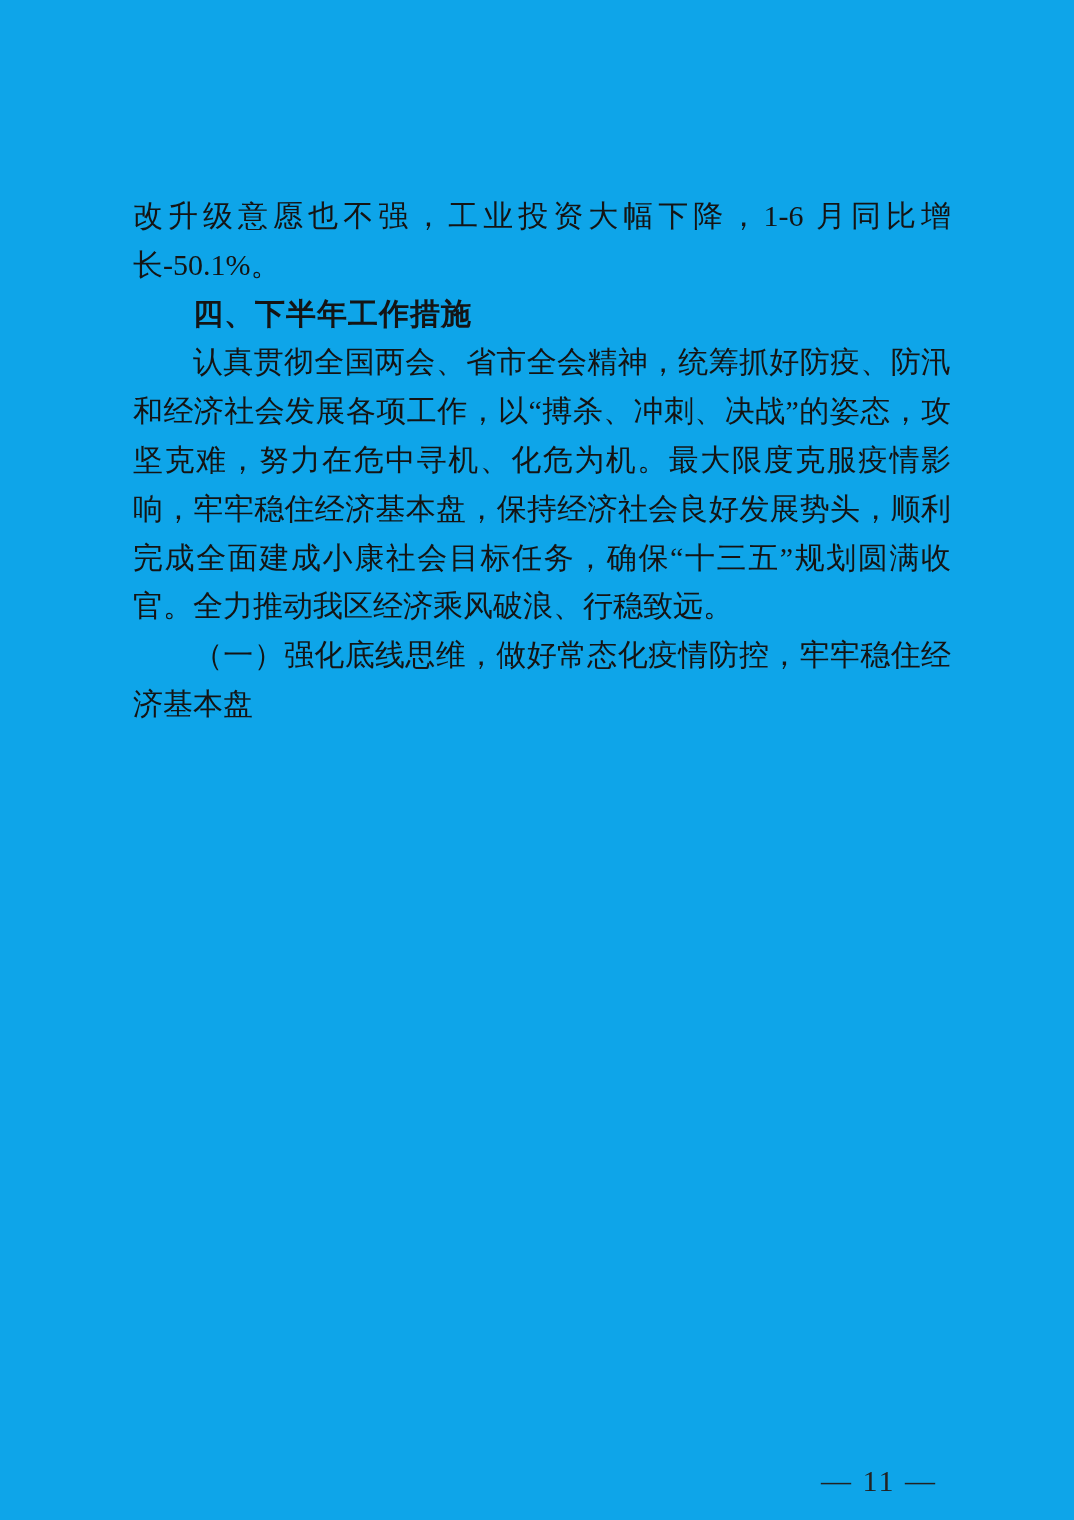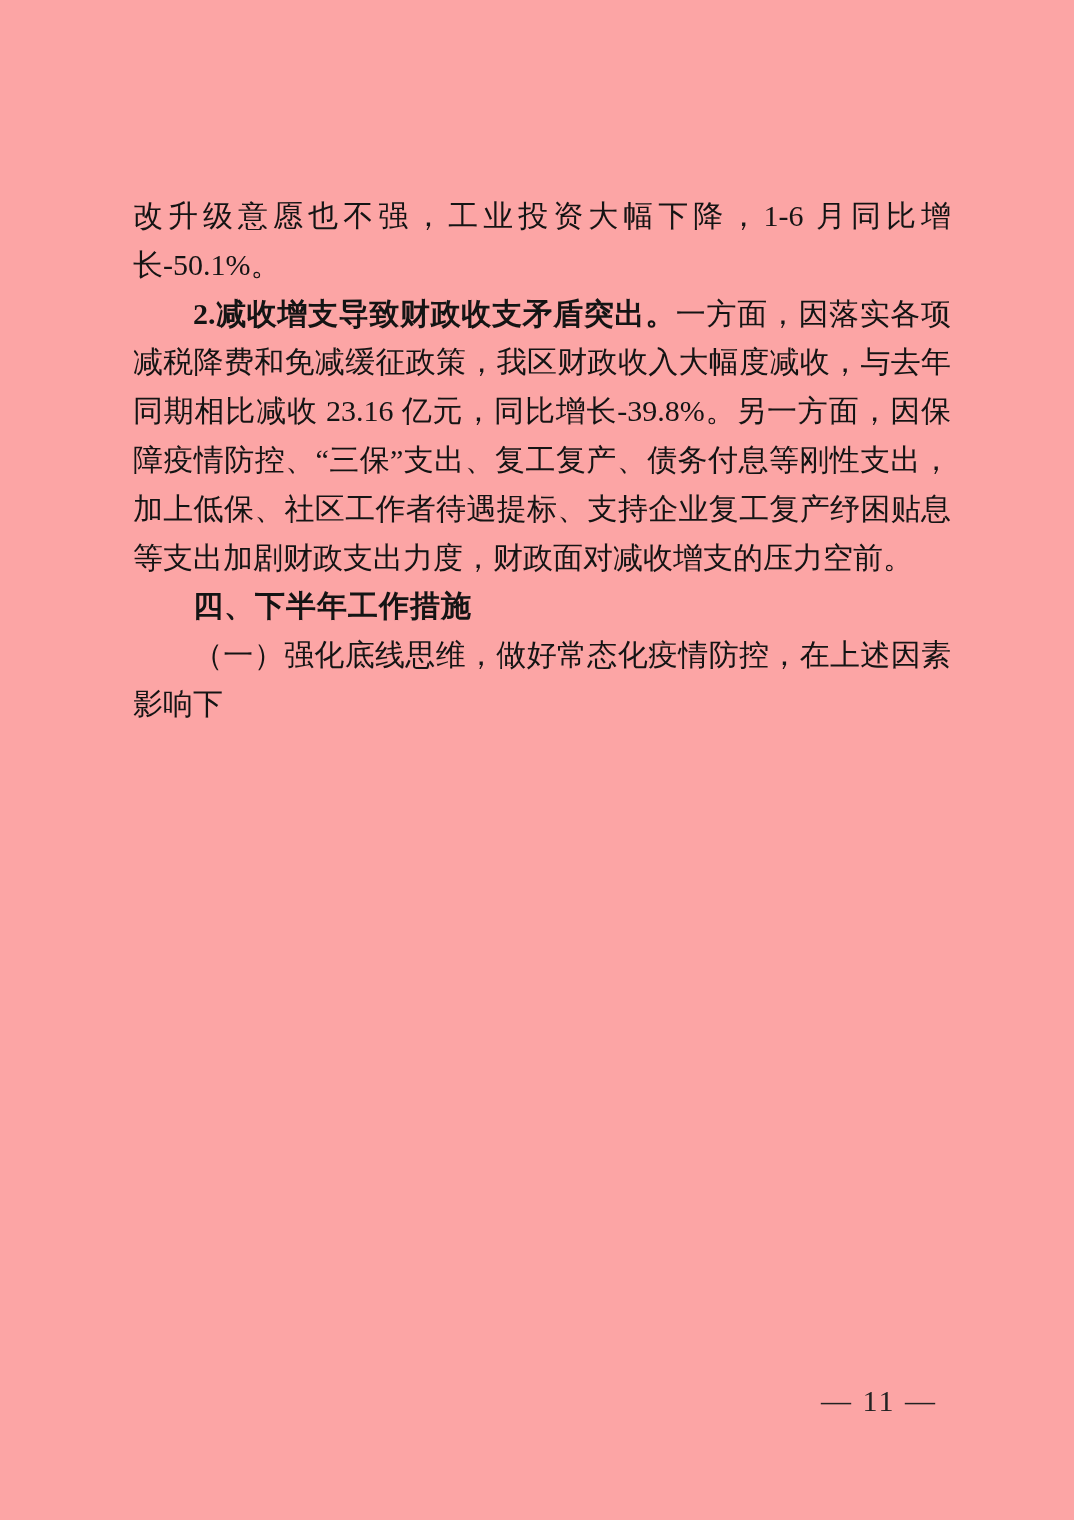--- a/index.html
+++ b/index.html
@@ -17,7 +17,7 @@
     left: 0; top: 0;
     width: 1074px;
     height: 1520px;
-    background: #fca5a5;
+    background: #0ea5e9;
   }
   .content {
     position: absolute;

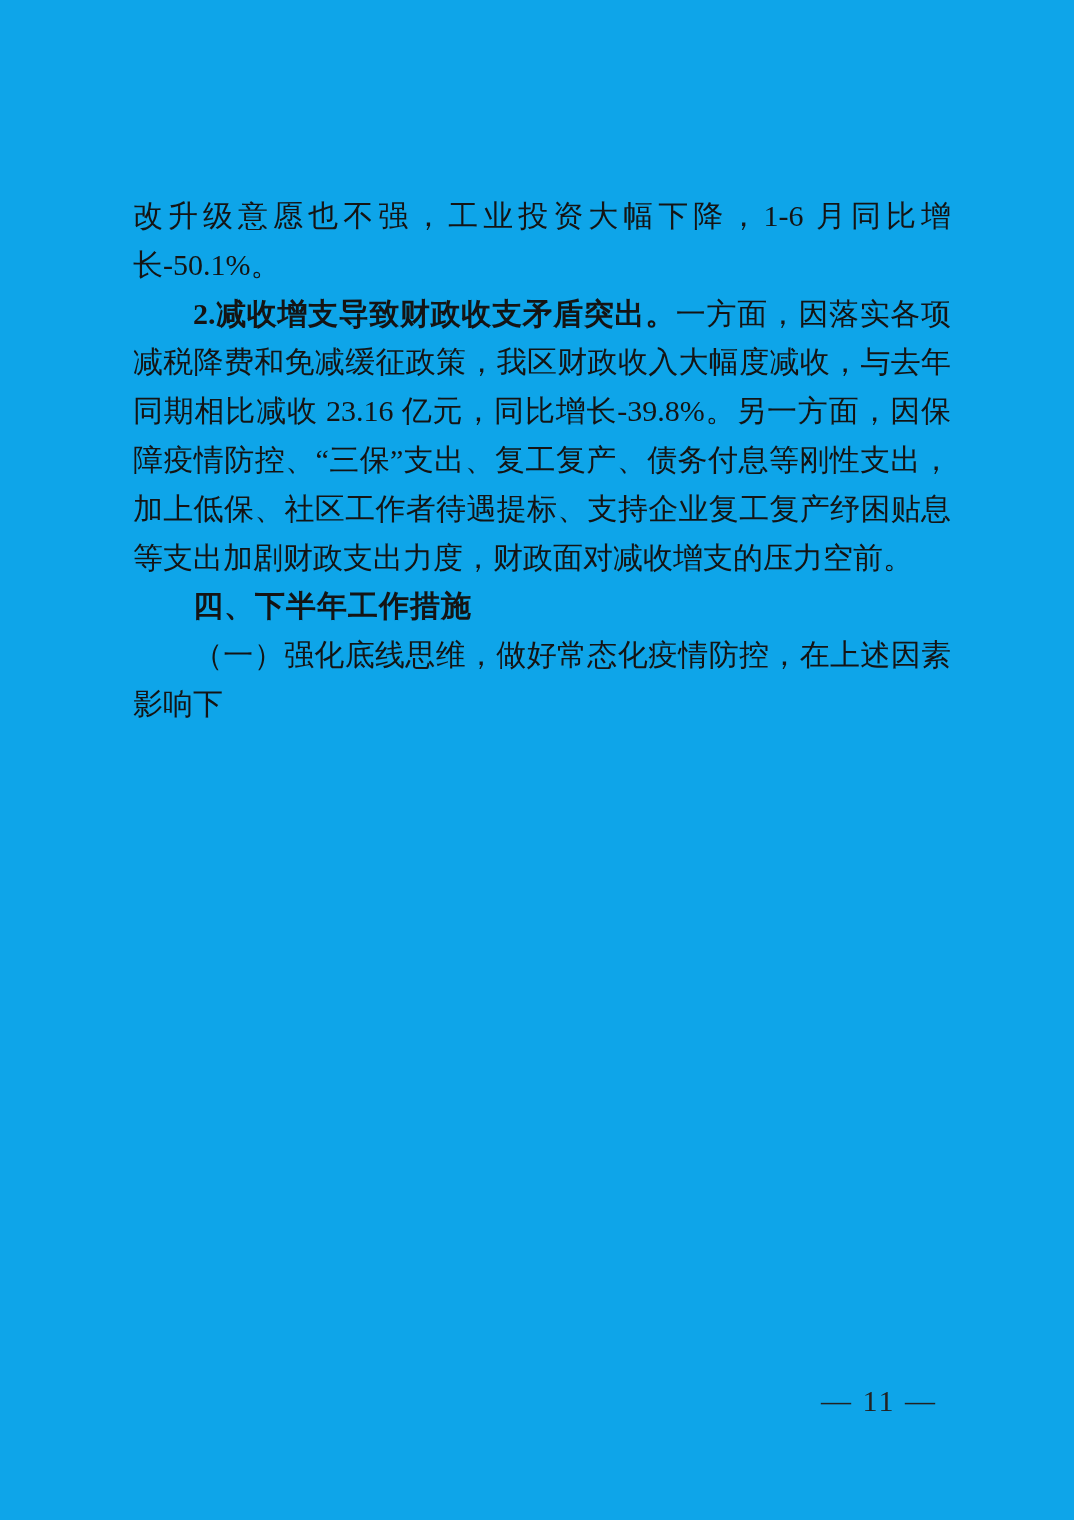--- a/index.html
+++ b/index.html
@@ -58,7 +58,6 @@
 
     <p class="para">改升级意愿也不强，工业投资大幅下降，1-6 月同比增长-50.1%。</p>
 
-    <p class="para indent"><span class="lead">2.减收增支导致财政收支矛盾突出。</span><span>一方面，因落实各项减税降费和免减缓征政策，我区财政收入大幅度减收，与去年同期相比减收 23.16 亿元，同比增长-39.8%。另一方面，因保障疫情防控、“三保”支出、复工复产、债务付息等刚性支出，加上低保、社区工作者待遇提标、支持企业复工复产纾困贴息等支出加剧财政支出力度，财政面对减收增支的压力空前。</span></p>
 
 
     <p class="para indent heading">四、下半年工作措施</p>

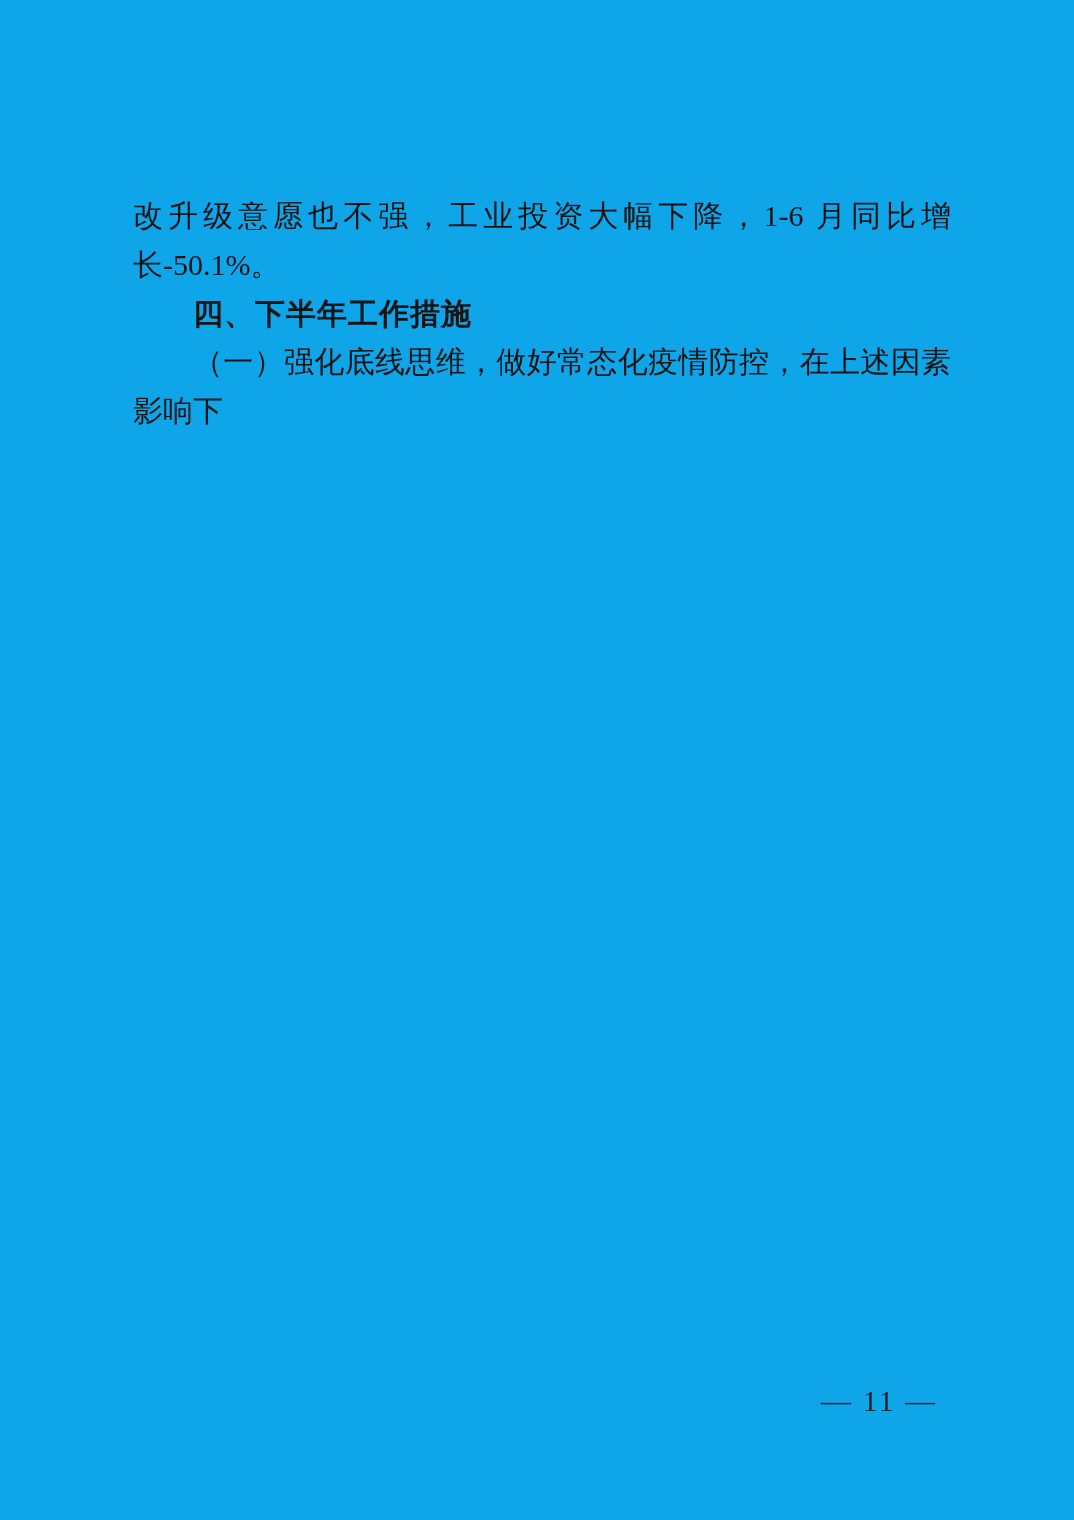--- a/index.html
+++ b/index.html
@@ -62,6 +62,7 @@
 
     <p class="para indent heading">四、下半年工作措施</p>
 
+    <p class="para indent">认真贯彻全国两会、省市全会精神，统筹抓好防疫、防汛和经济社会发展各项工作，以“搏杀、冲刺、决战”的姿态，攻坚克难，努力在危中寻机、化危为机。最大限度克服疫情影响，牢牢稳住经济基本盘，保持经济社会良好发展势头，顺利完成全面建成小康社会目标任务，确保“十三五”规划圆满收官。全力推动我区经济乘风破浪、行稳致远。</p>
 
     <p class="para indent kaiti">（一）强化底线思维，做好常态化疫情防控，在上述因素影响下</p>
 

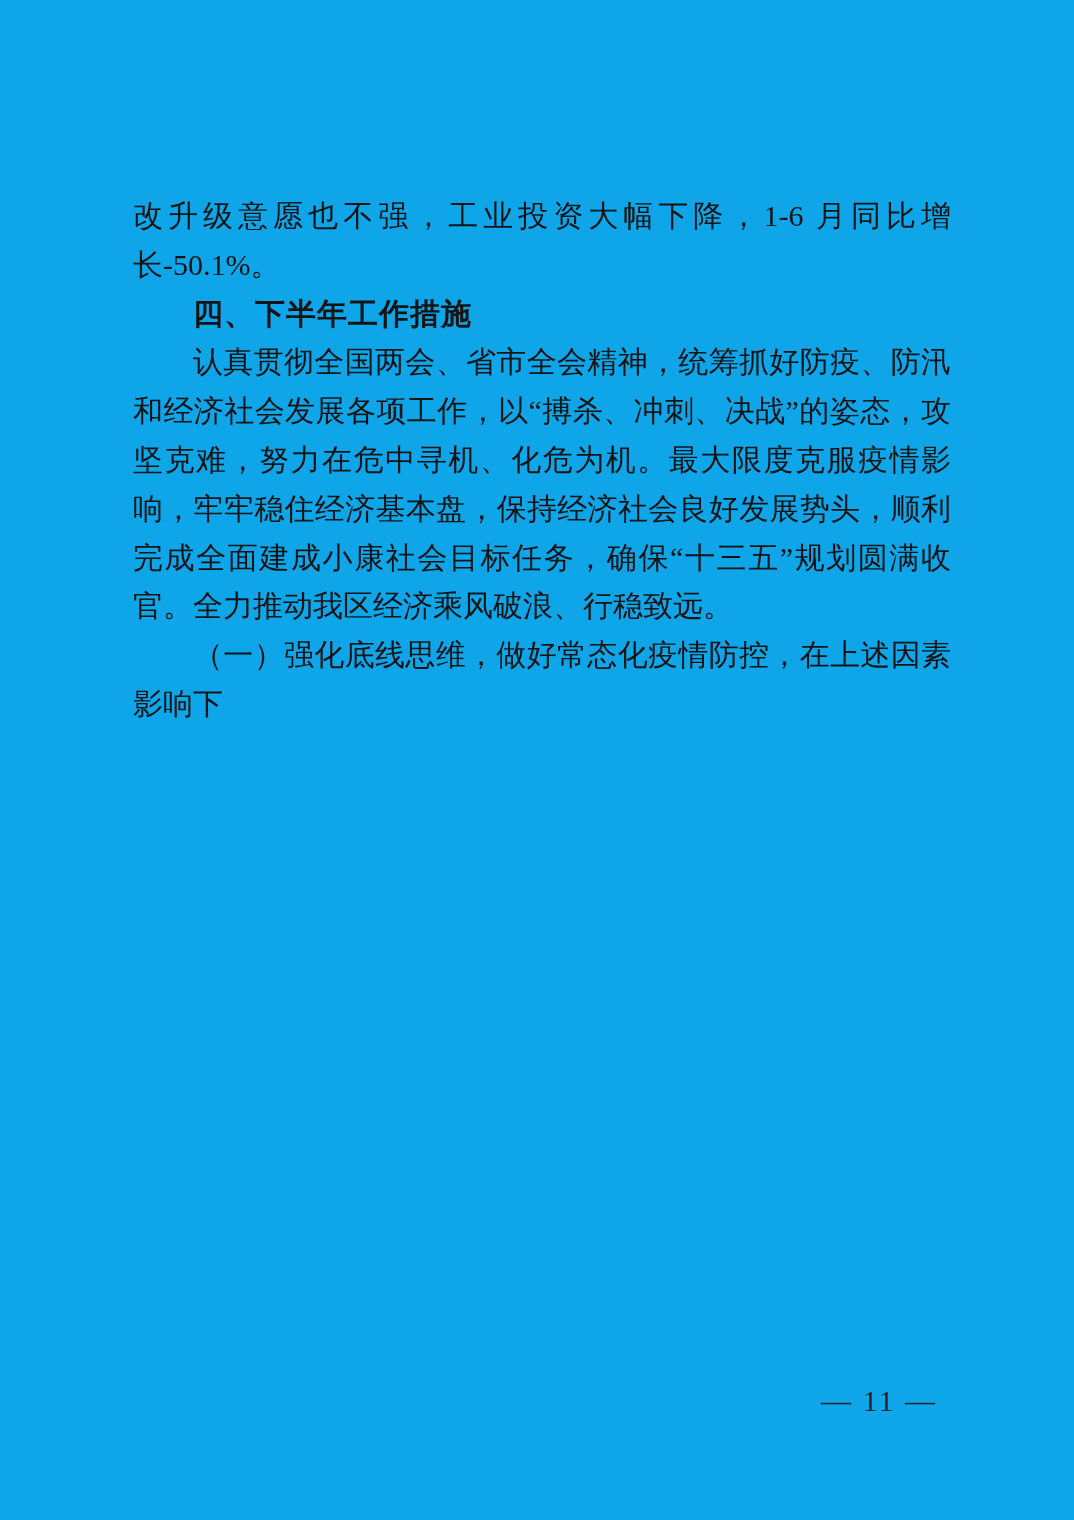--- a/index.html
+++ b/index.html
@@ -64,7 +64,7 @@
 
     <p class="para indent">认真贯彻全国两会、省市全会精神，统筹抓好防疫、防汛和经济社会发展各项工作，以“搏杀、冲刺、决战”的姿态，攻坚克难，努力在危中寻机、化危为机。最大限度克服疫情影响，牢牢稳住经济基本盘，保持经济社会良好发展势头，顺利完成全面建成小康社会目标任务，确保“十三五”规划圆满收官。全力推动我区经济乘风破浪、行稳致远。</p>
 
-    <p class="para indent kaiti">（一）强化底线思维，做好常态化疫情防控，在上述因素影响下</p>
+    <p class="para indent kaiti">（一）强化底线思维，做好常态化疫情防控，牢牢稳住经济基本盘</p>
 
   </div>
 

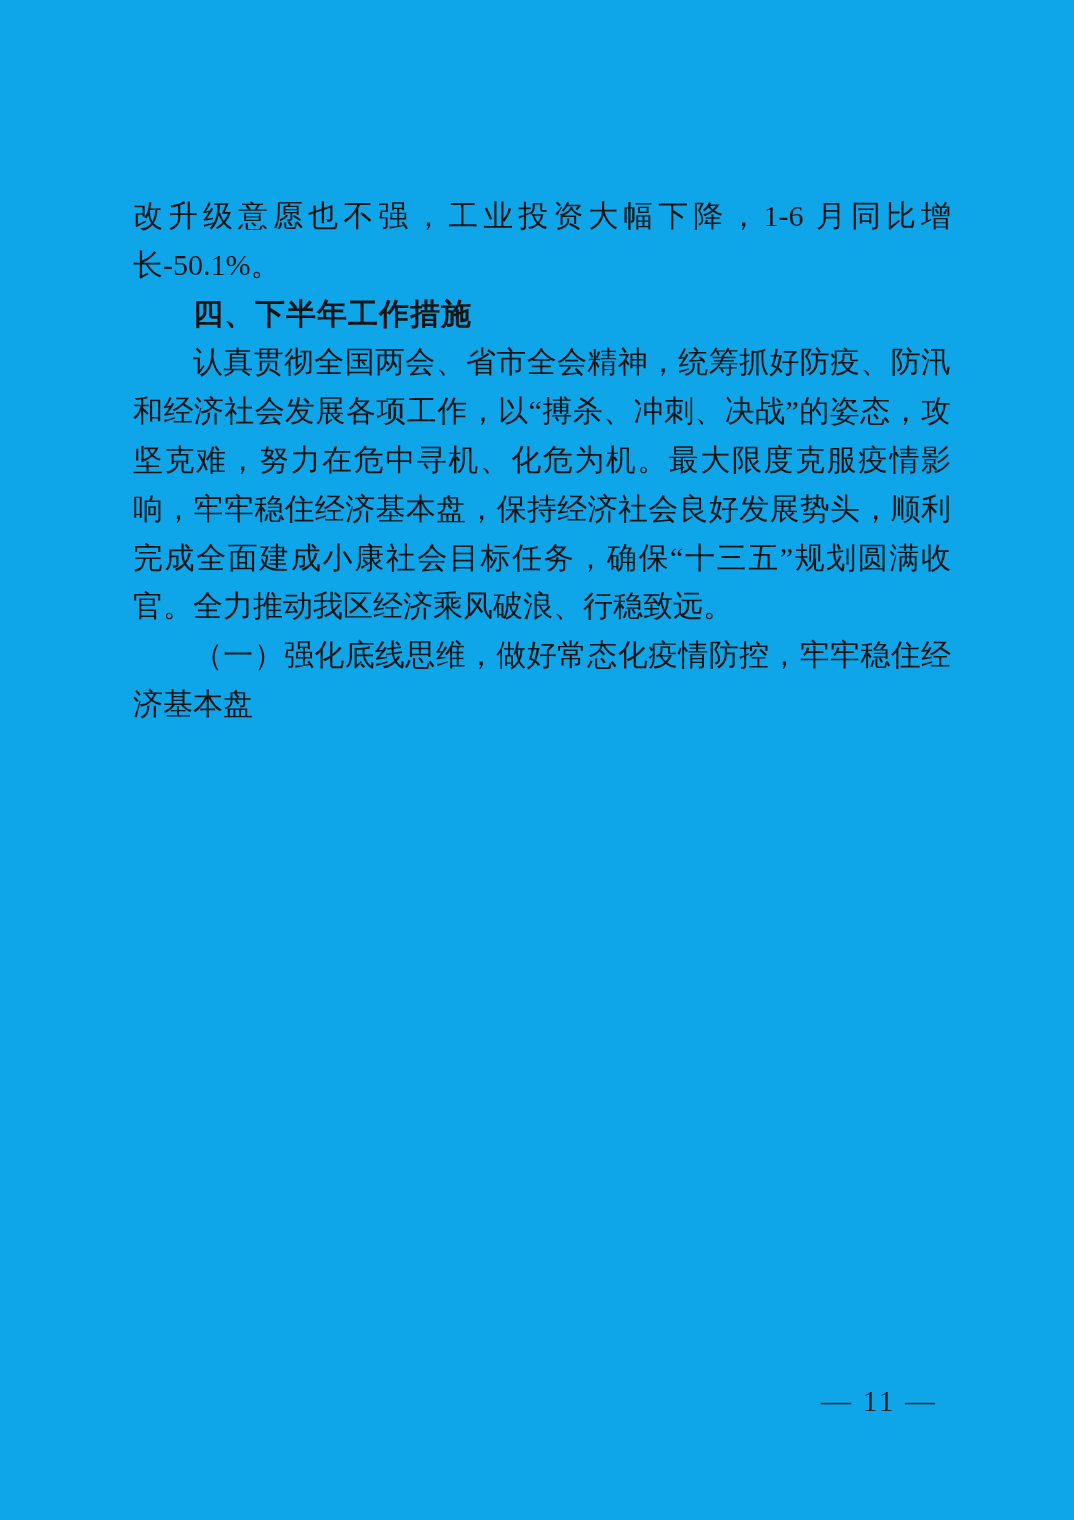--- a/index.html
+++ b/index.html
@@ -43,7 +43,7 @@
   .kaiti { font-weight: 400; }
   .page-number {
     position: absolute;
-    top: 1384px;
+    top: 1464px;
     right: 137px;
     font-size: 30px;
     letter-spacing: 2px;

